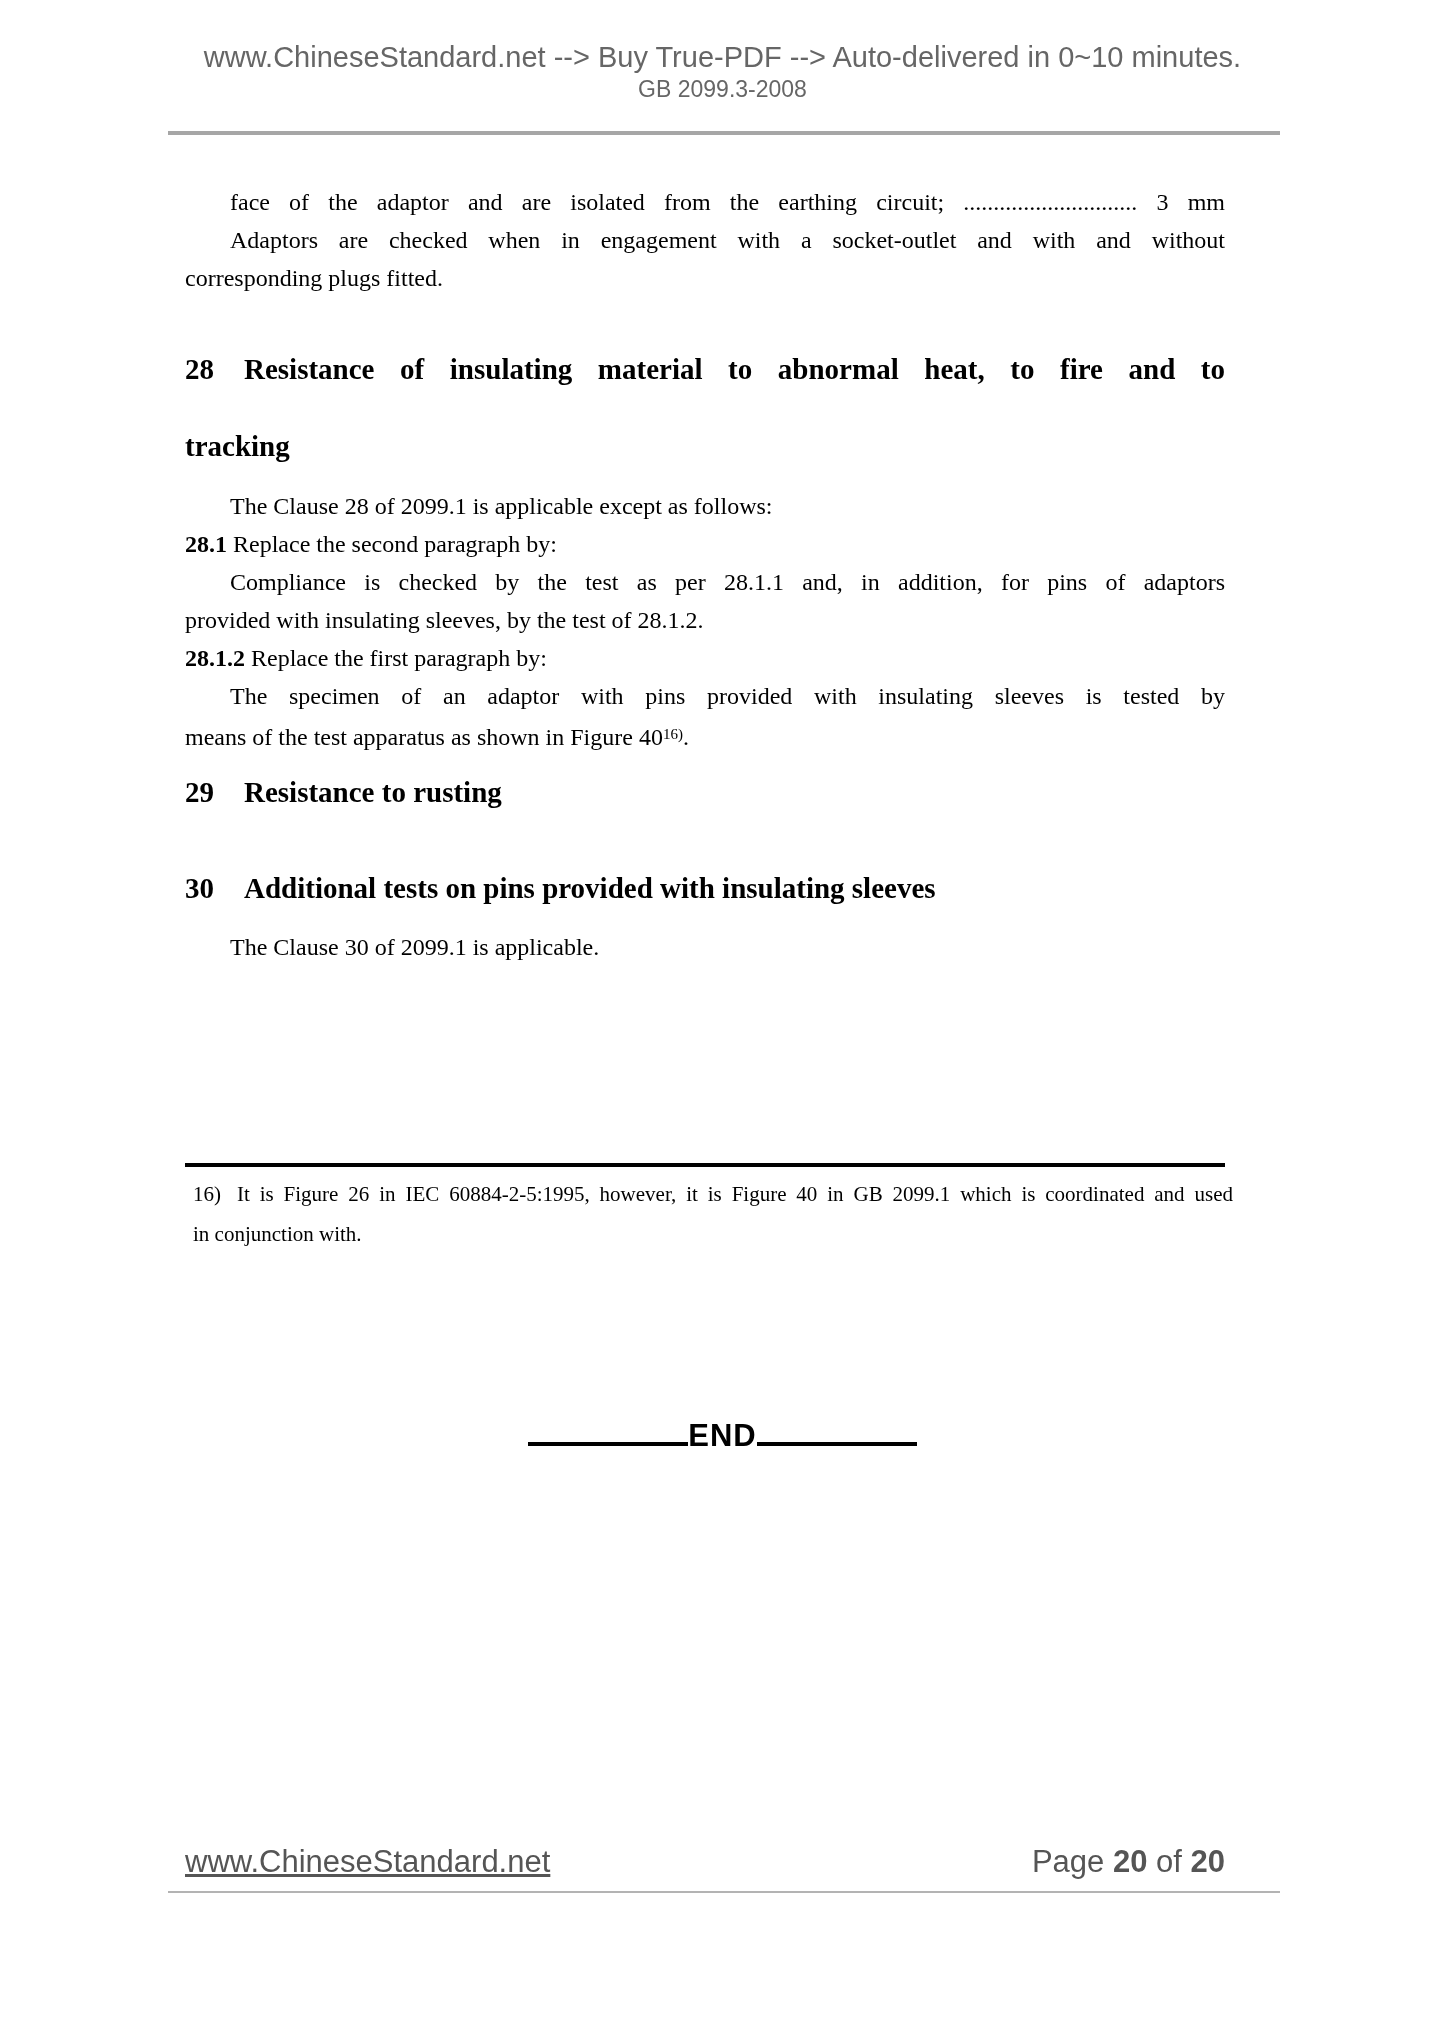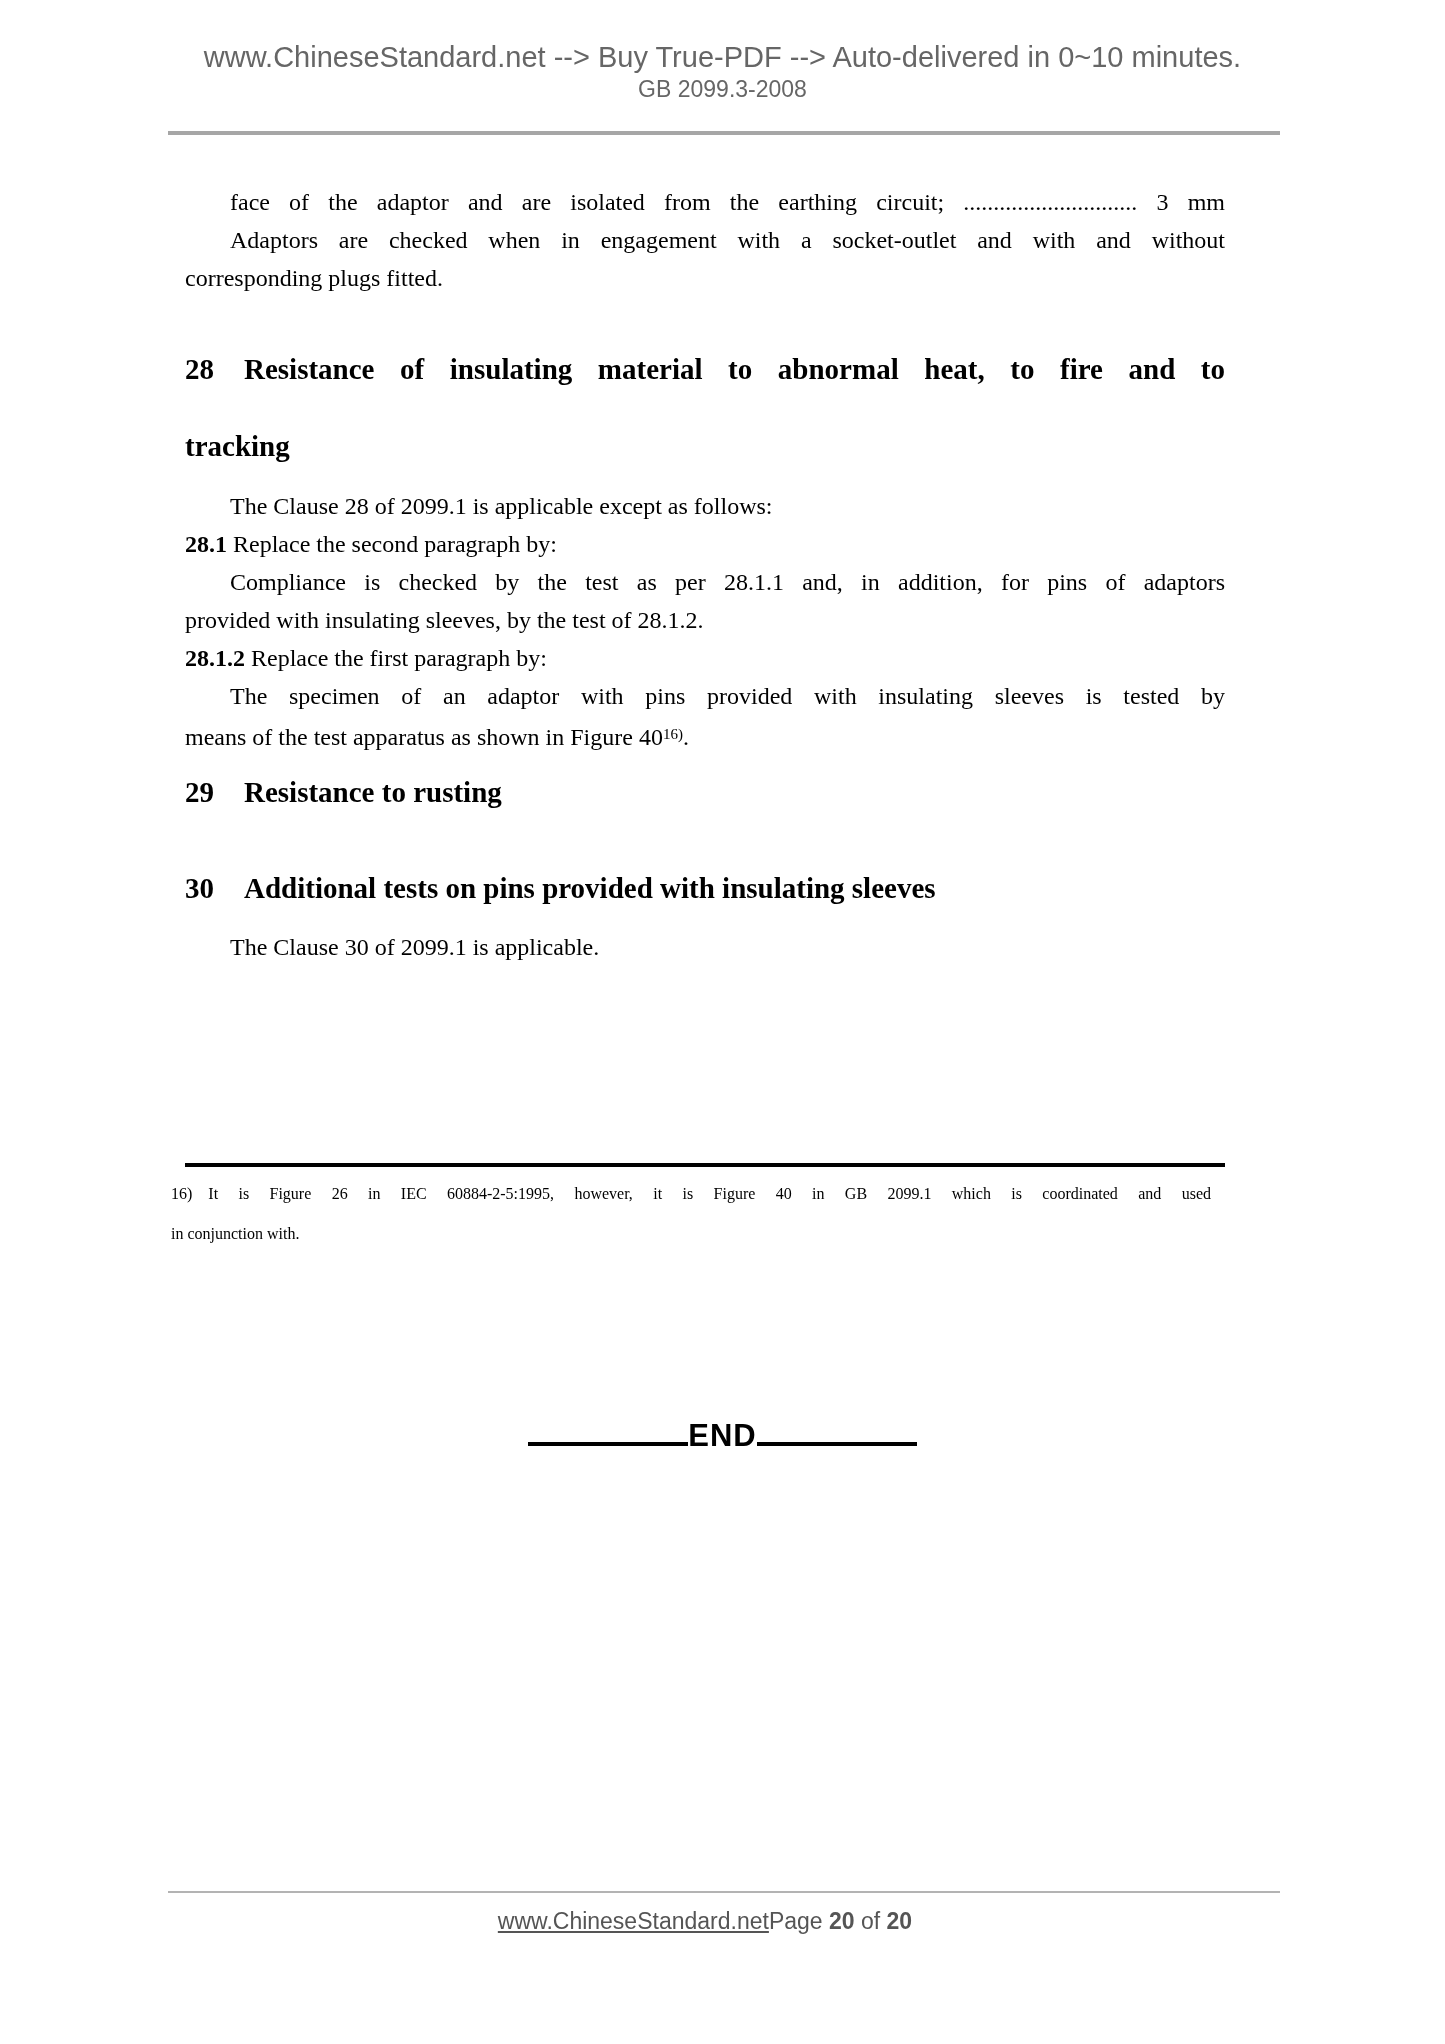--- a/index.html
+++ b/index.html
@@ -34,8 +34,8 @@
   
   .footnote-rule { position:absolute; top:1163px; left:185px; width:1040px; height:4px;
     background:#000; }
-  .footnote { position:absolute; top:1174px; left:171px; width:1040px;
-    font-size:16px; line-height:40px; }
+  .footnote { position:absolute; top:1174px; left:193px; width:1040px;
+    font-size:21px; line-height:40px; }
   .fn-marker { margin-right:16px; }
   
   .end-row { position:absolute; top:1412px; left:0; right:0; text-align:center;

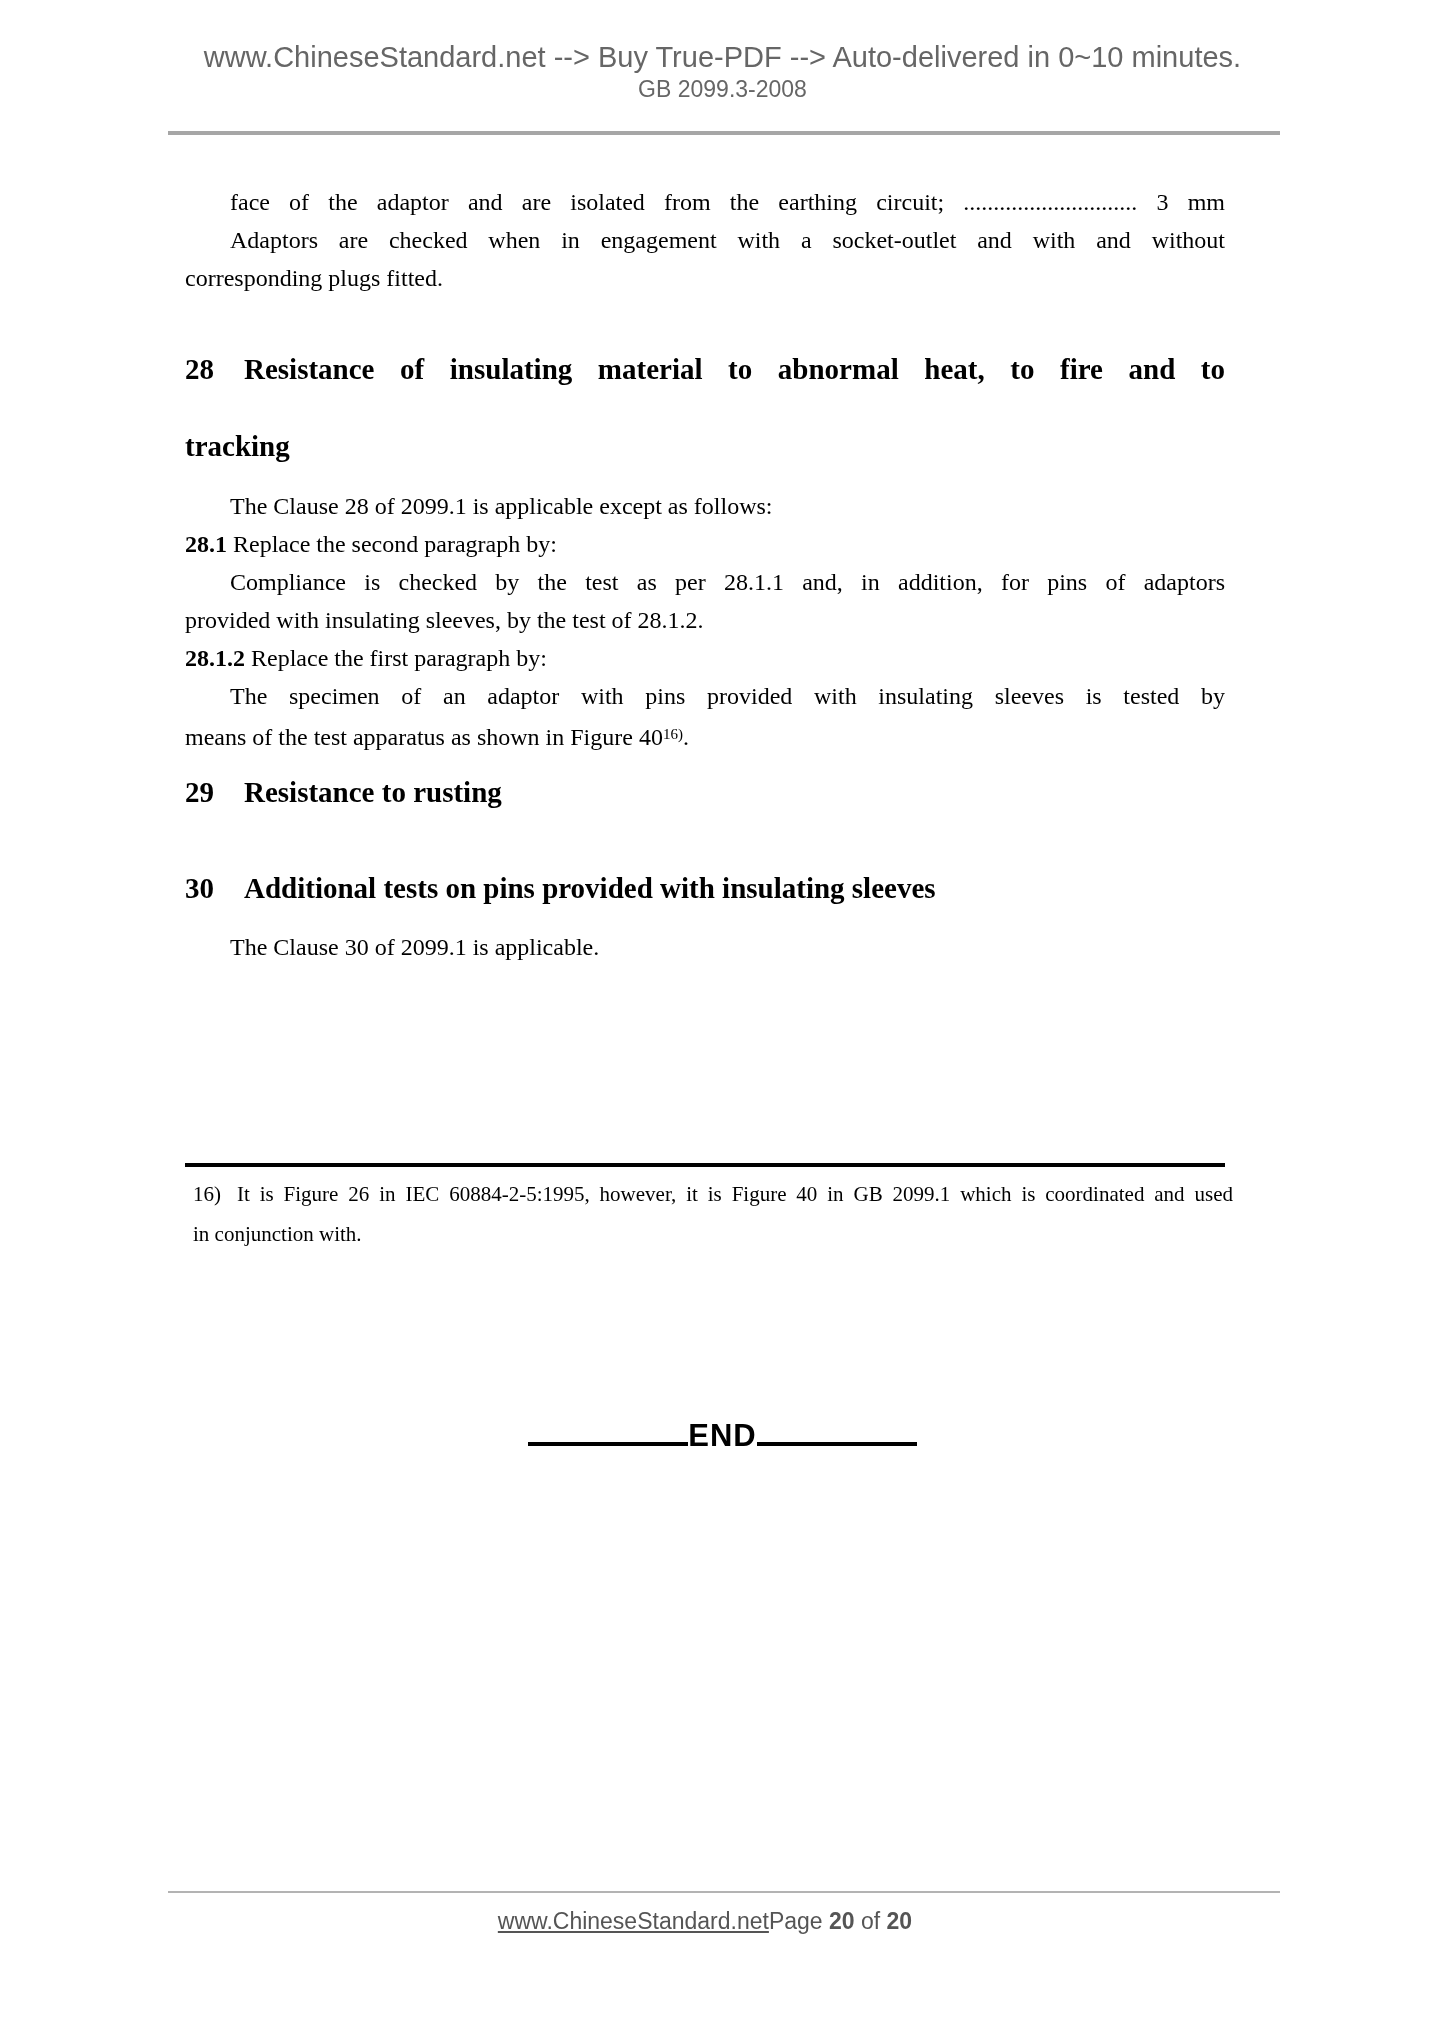--- a/index.html
+++ b/index.html
@@ -47,9 +47,9 @@
   
   .footer-rule { position:absolute; top:1891px; left:168px; width:1112px; height:2px;
     background:#b3b3b3; }
-  .pdf-footer { position:absolute; top:1908px; left:185px; width:1040px;
-    display:flex; justify-content:center; align-items:baseline;
-    font-family:"Liberation Sans", sans-serif; font-size:23px; color:#555; }
+  .pdf-footer { position:absolute; top:1844px; left:185px; width:1040px;
+    display:flex; justify-content:space-between; align-items:baseline;
+    font-family:"Liberation Sans", sans-serif; font-size:31px; color:#555; }
   .site-link { text-decoration:underline; color:#555; cursor:pointer; }
 </style>
 </head>

